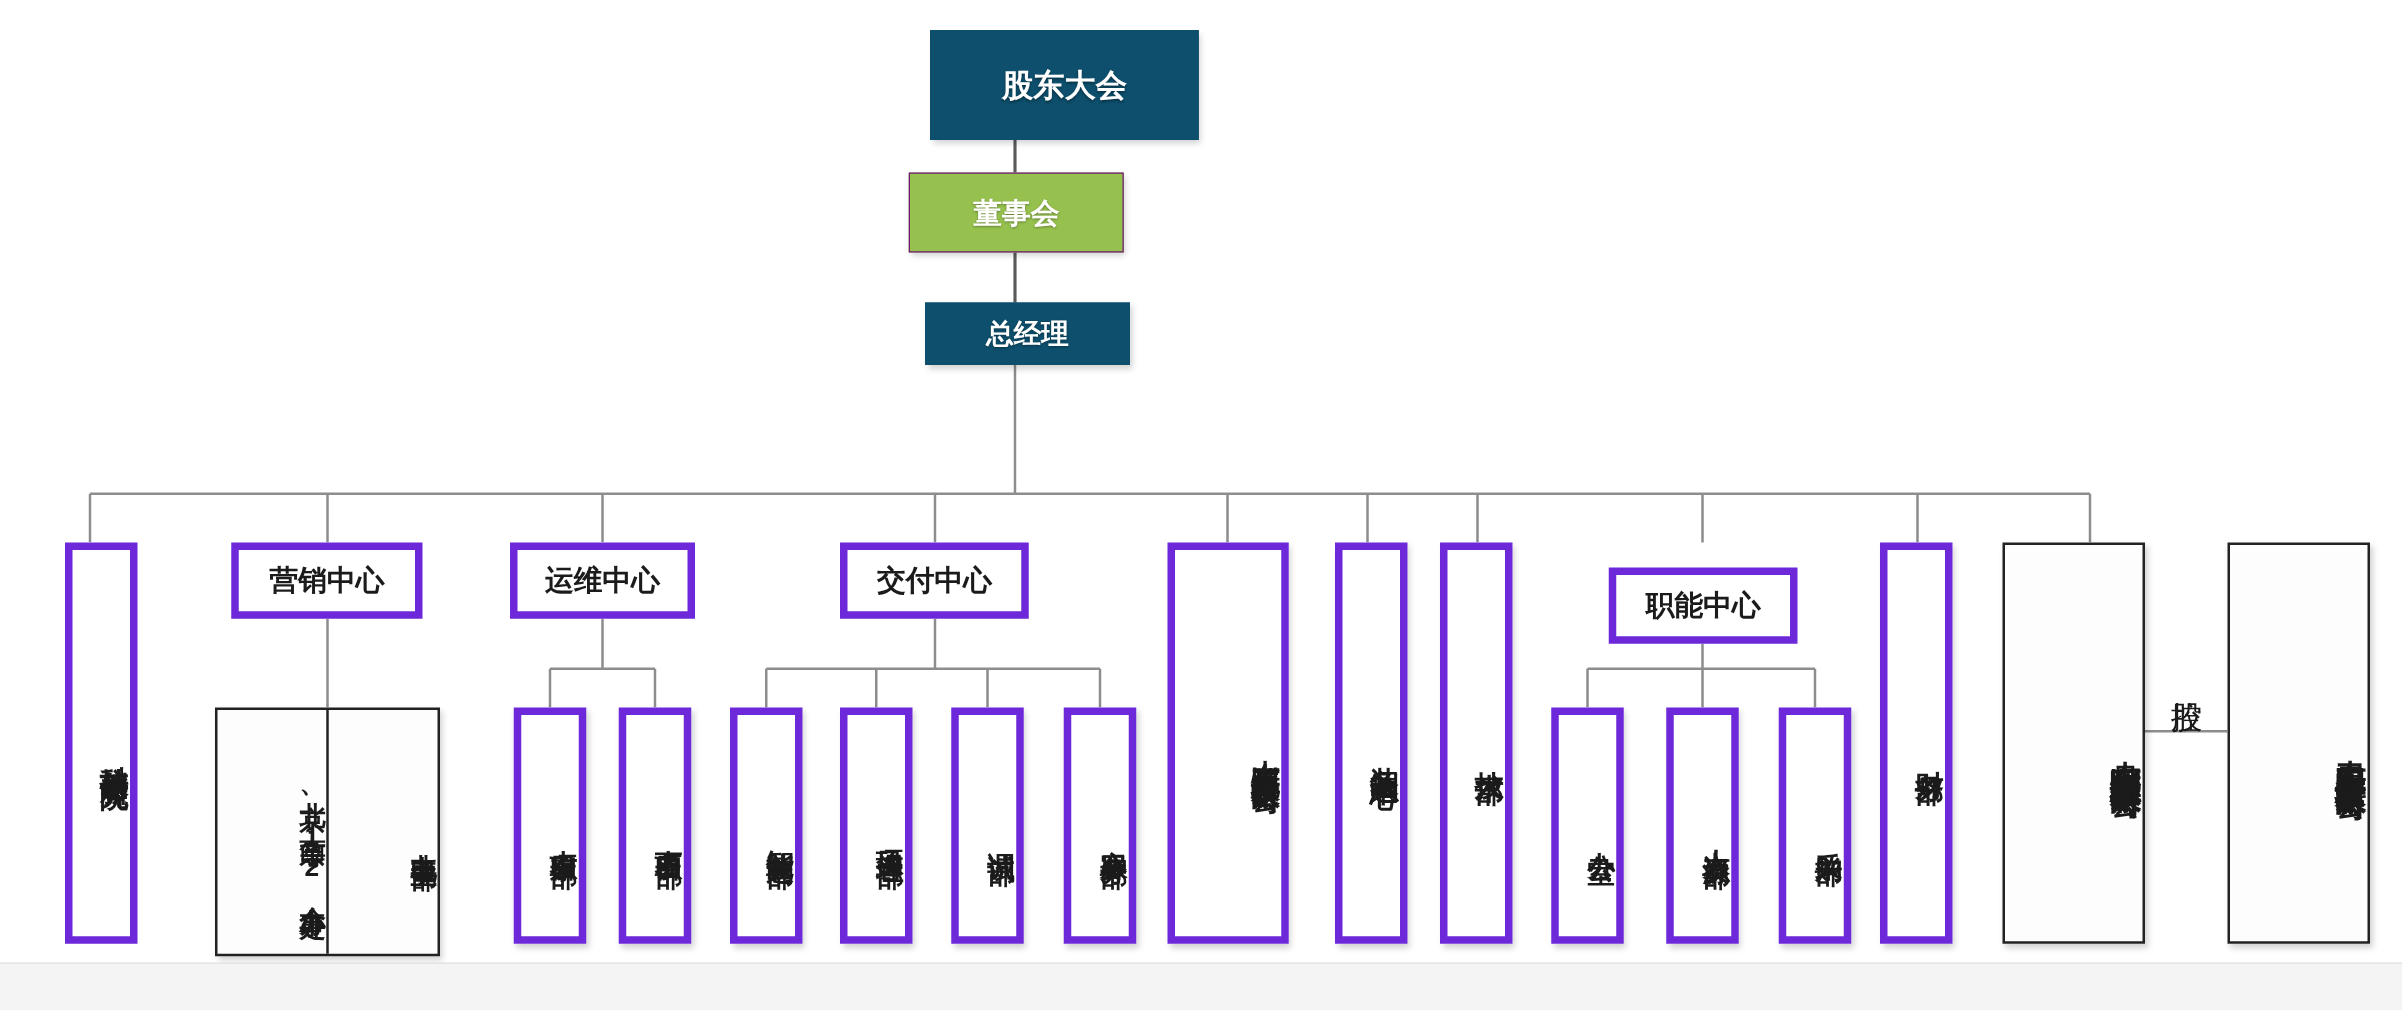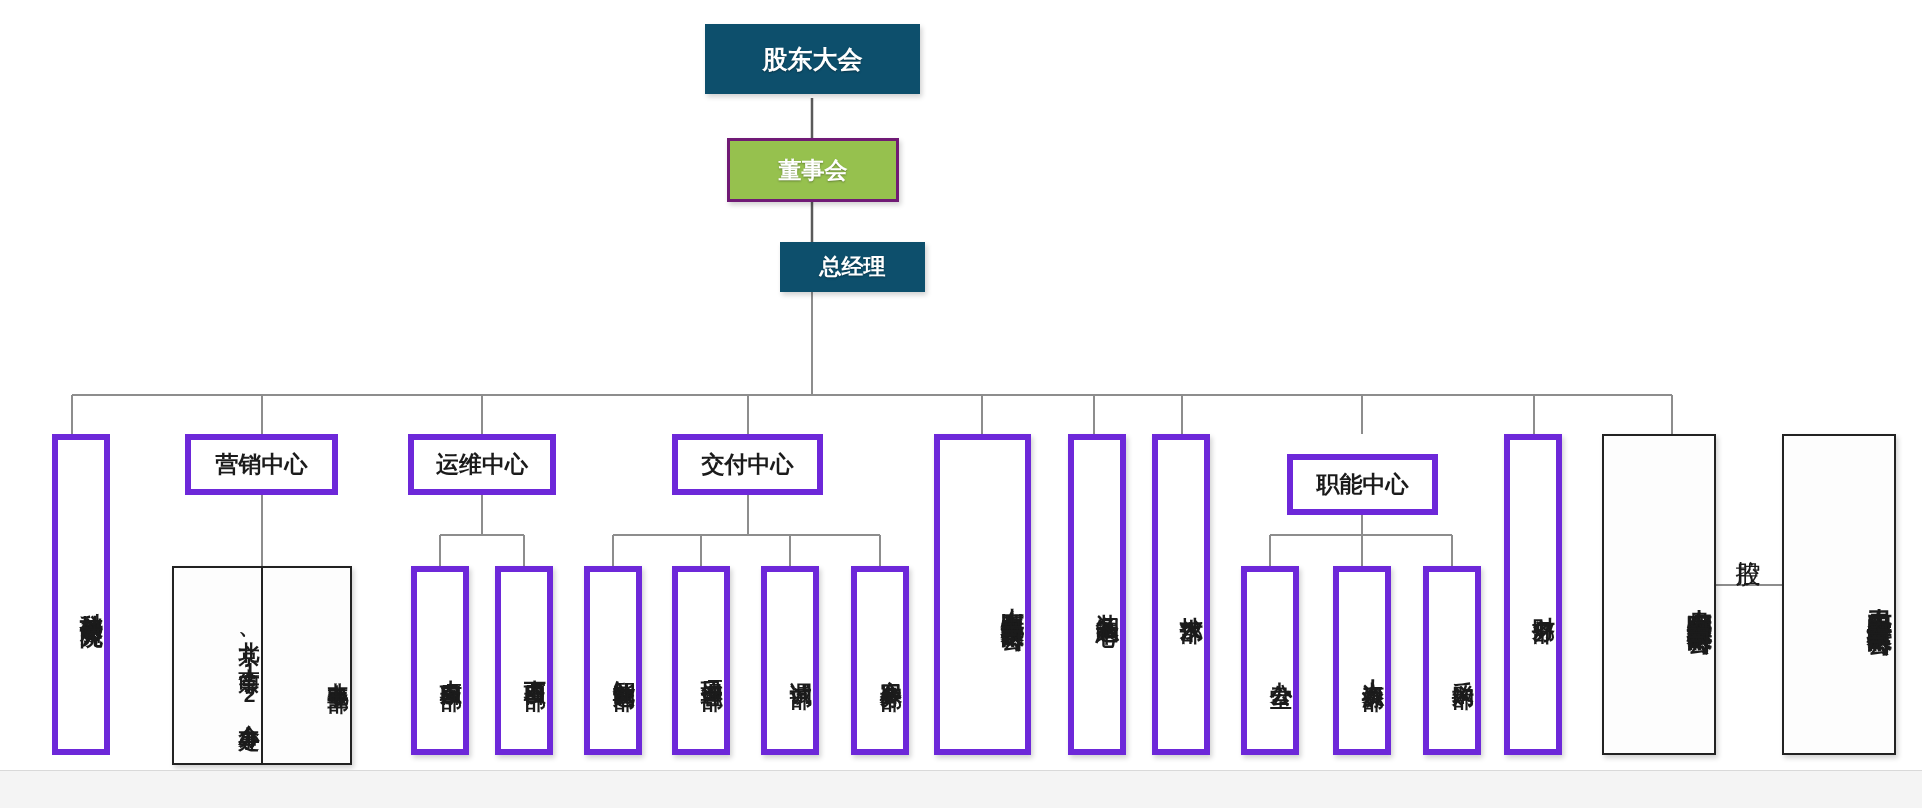--- a/index.html
+++ b/index.html
@@ -176,7 +176,7 @@
     </g>
   </svg>
 
-  <div class="node fill-teal shadow-soft" style="left:705px; top:24px; width:215px; height:70px; font-size:25px;">
+  <div class="node fill-teal shadow-soft" style="left:744px; top:24px; width:215px; height:88px; font-size:25px;">
     <span>股东大会</span>
   </div>
 

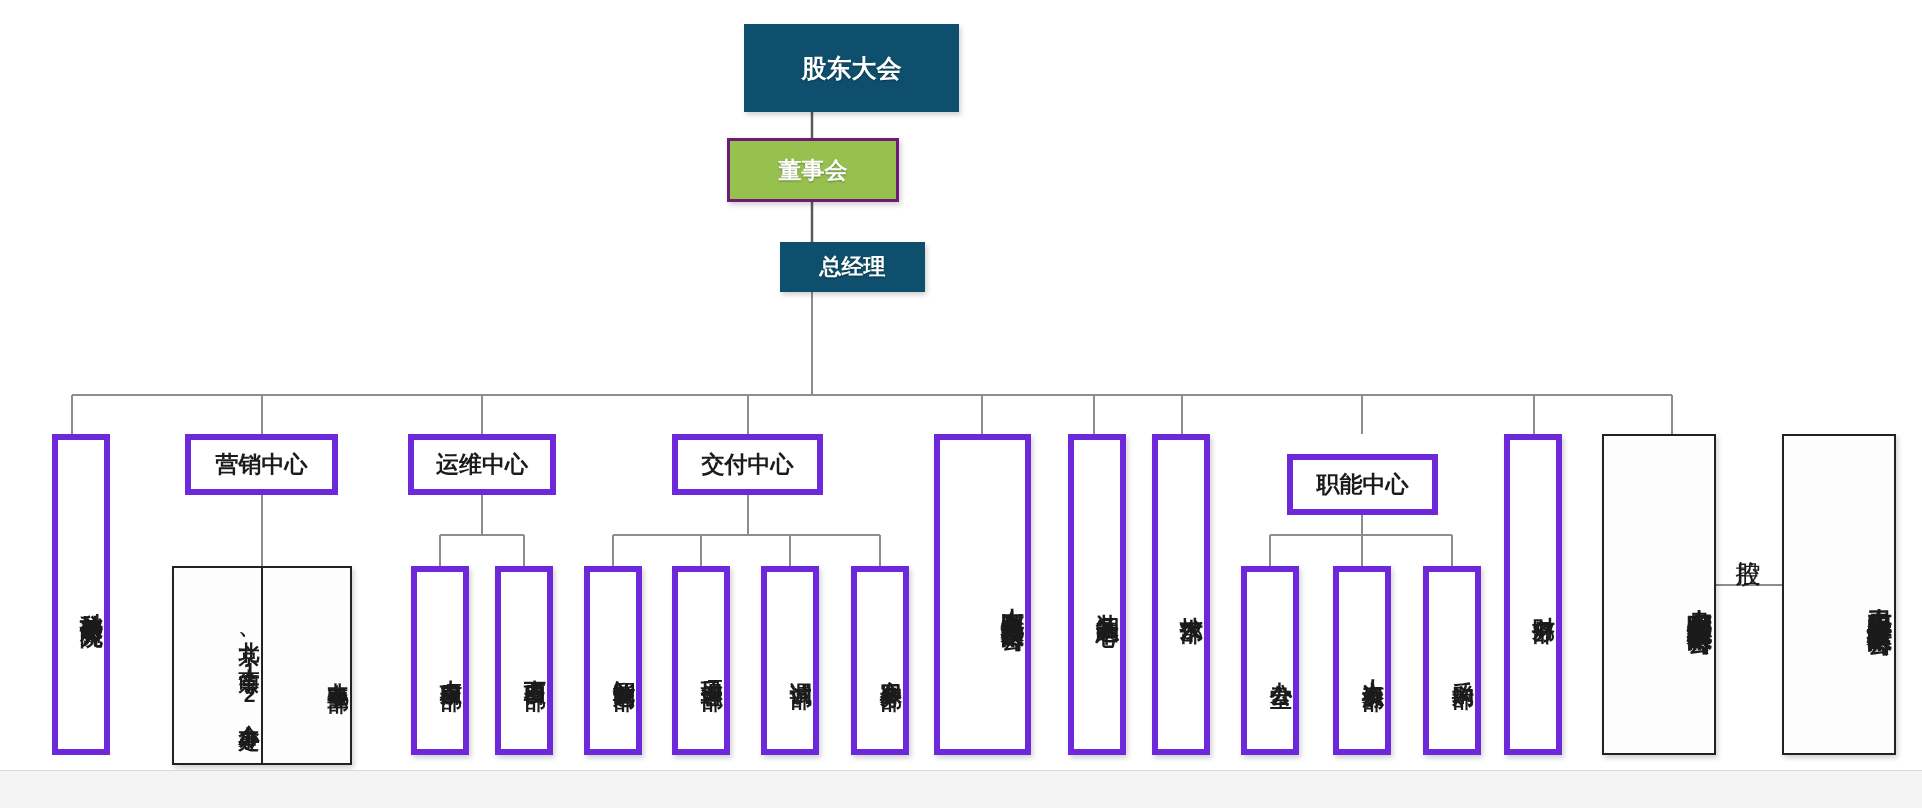--- a/index.html
+++ b/index.html
@@ -42,7 +42,7 @@
     background: #96c14e;
     color: #ffffff;
     font-weight: bold;
-    border: 3px solid #701a75;
+    border: 1px solid #701a75;
     text-shadow: 0 1px 2px rgba(0,0,0,0.35);
     justify-content: center;
   }

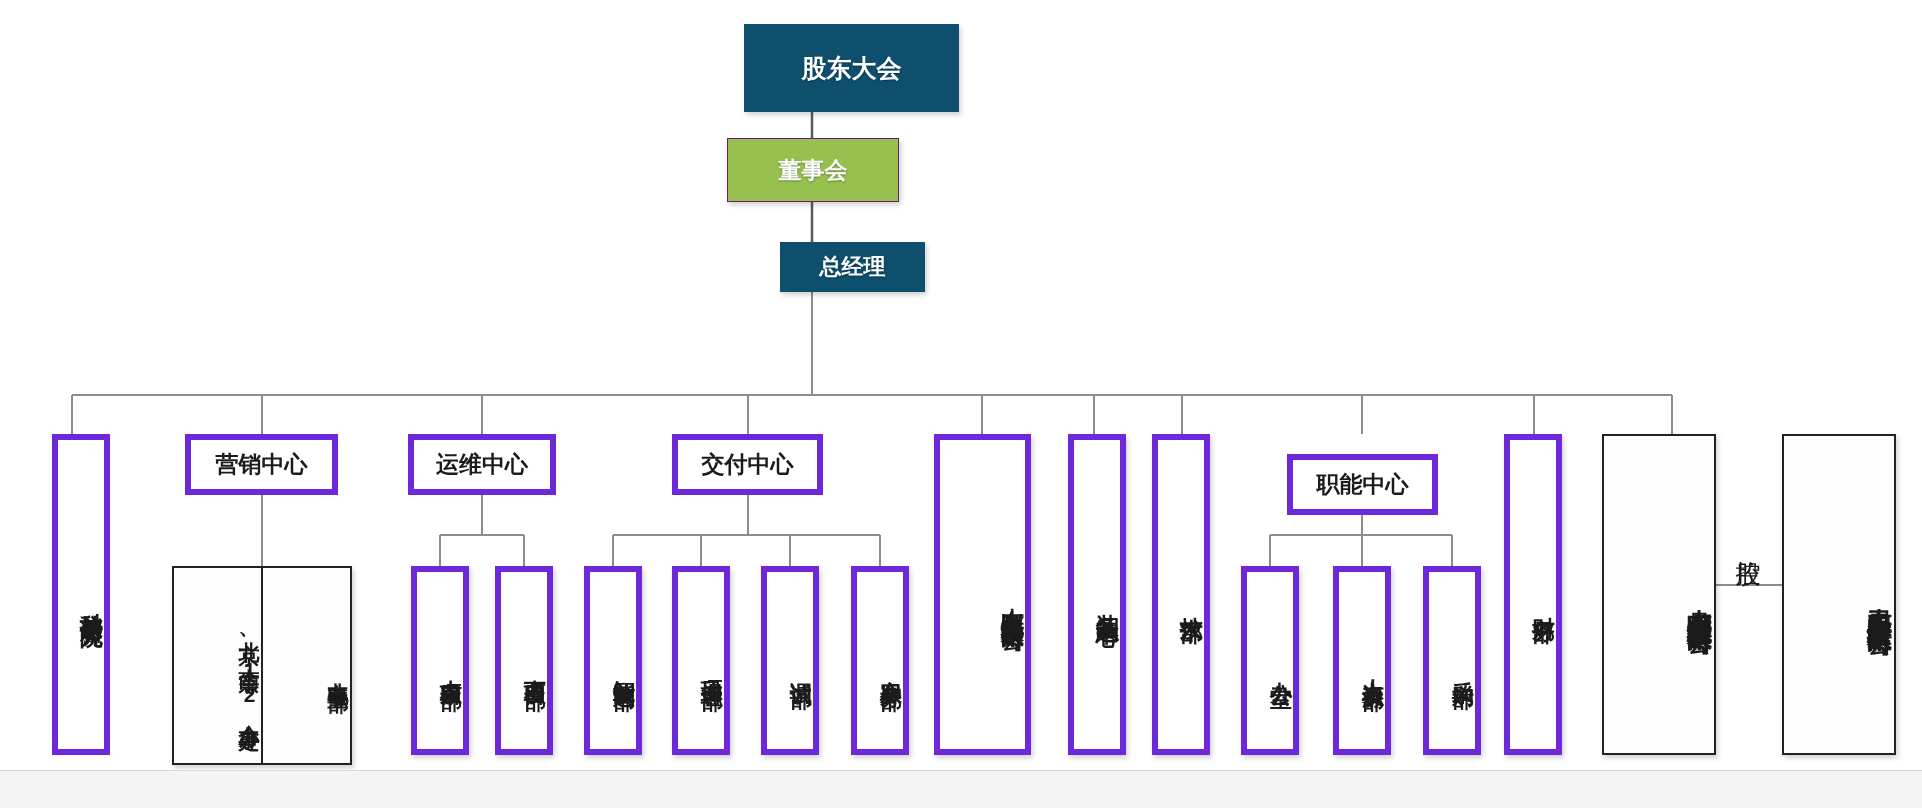--- a/index.html
+++ b/index.html
@@ -184,7 +184,7 @@
     <span>董事会</span>
   </div>
 
-  <div class="node fill-teal shadow-soft" style="left:780px; top:242px; width:145px; height:50px; font-size:22px;">
+  <div class="node fill-teal shadow-soft" style="left:740px; top:242px; width:164px; height:50px; font-size:22px;">
     <span>总经理</span>
   </div>
 

